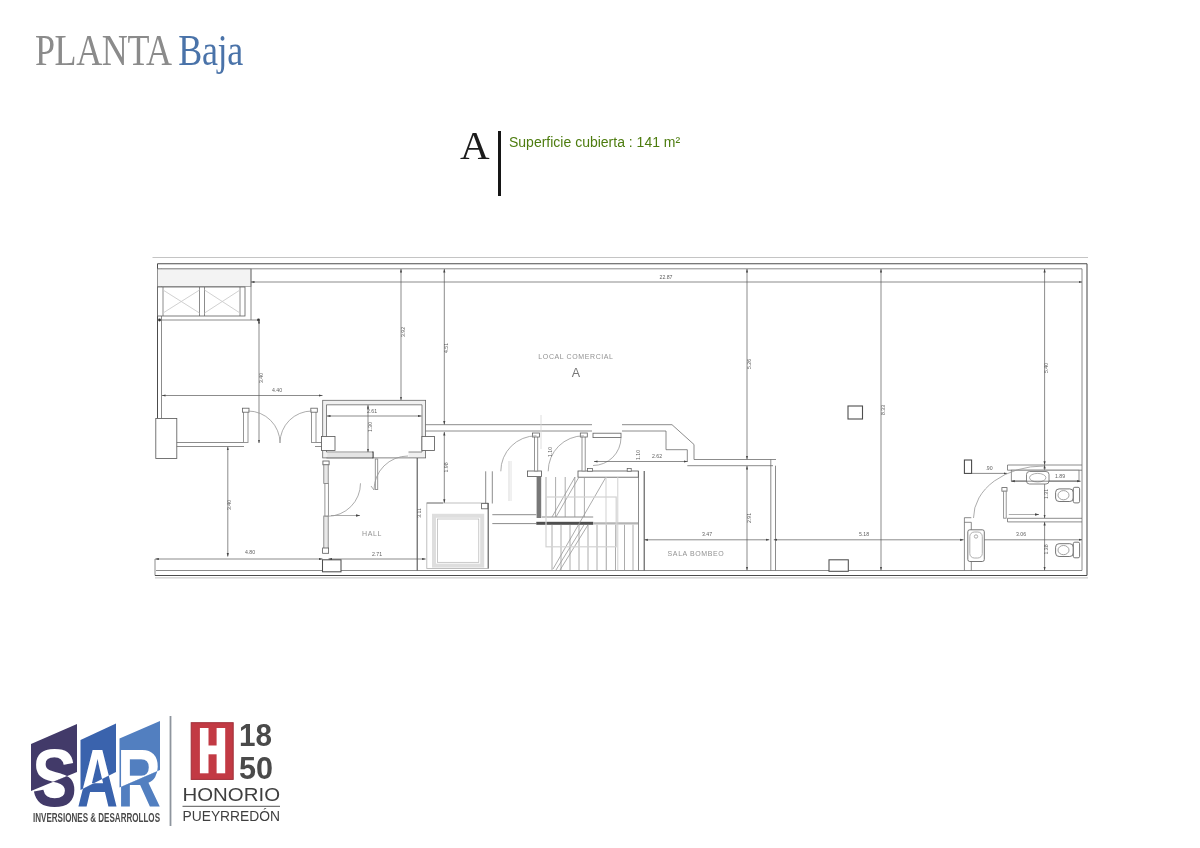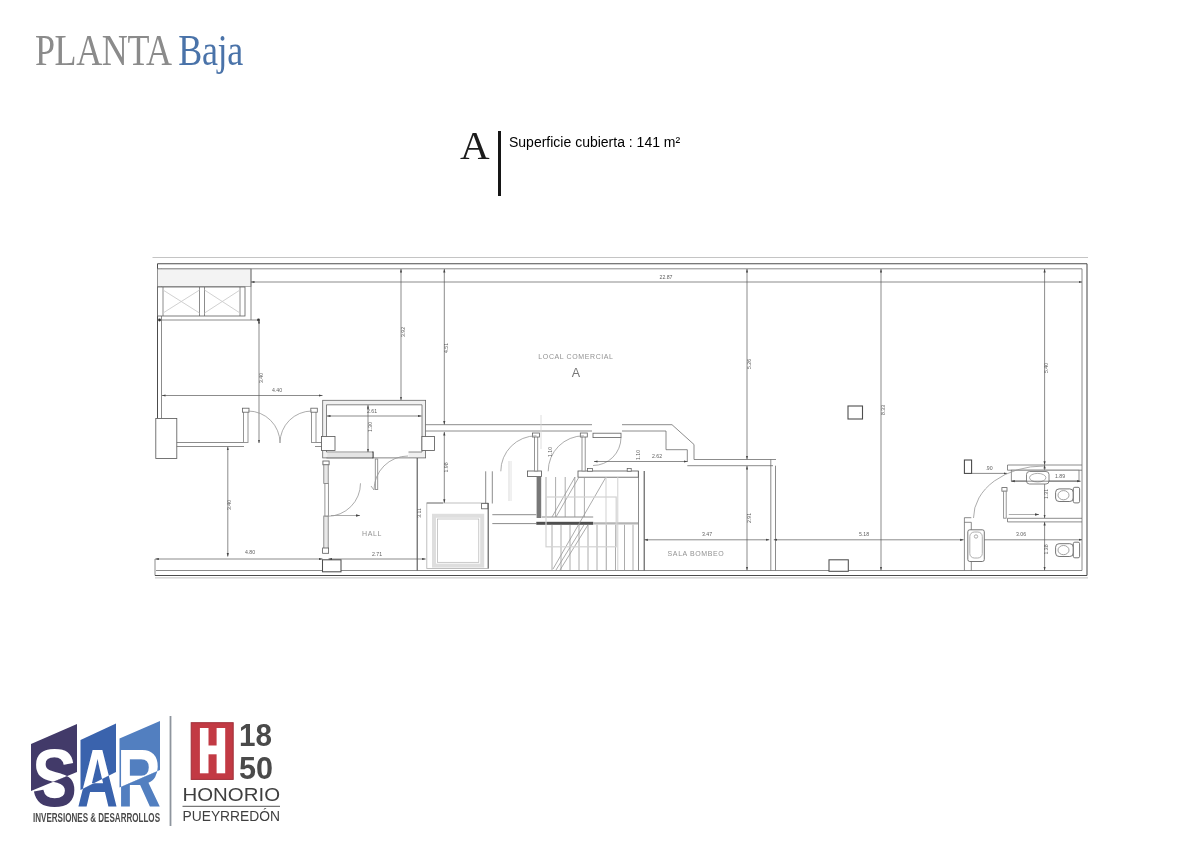--- a/index.html
+++ b/index.html
@@ -23,7 +23,7 @@
 
 <div style="position:absolute;left:497.5px;top:131px;width:3.2px;height:65px;background:#161616"></div>
 
-<div class="s" style="left:509px;top:134px;font-size:14px;color:#000000">Superficie cubierta : 141 m²</div>
+<div class="s" style="left:509px;top:134px;font-size:14px;color:#4d7c0f">Superficie cubierta : 141 m²</div>
 <svg width="1200" height="848" viewBox="0 0 1200 848" font-family="Liberation Sans, sans-serif">
 <defs>
 <marker id="ar" markerWidth="6" markerHeight="4" refX="5" refY="2" orient="auto-start-reverse">

